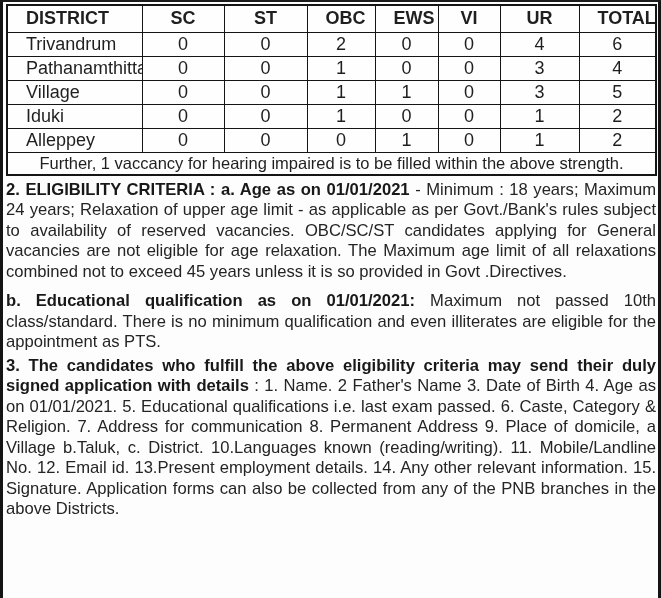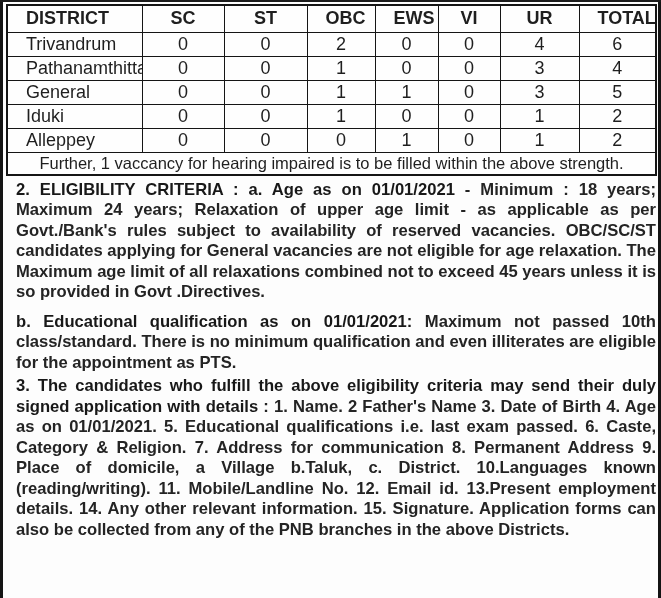--- a/index.html
+++ b/index.html
@@ -109,7 +109,7 @@
         <td>4</td>
       </tr>
       <tr>
-        <td class="district">General</td>
+        <td class="district">Village</td>
         <td>0</td>
         <td>0</td>
         <td>1</td>

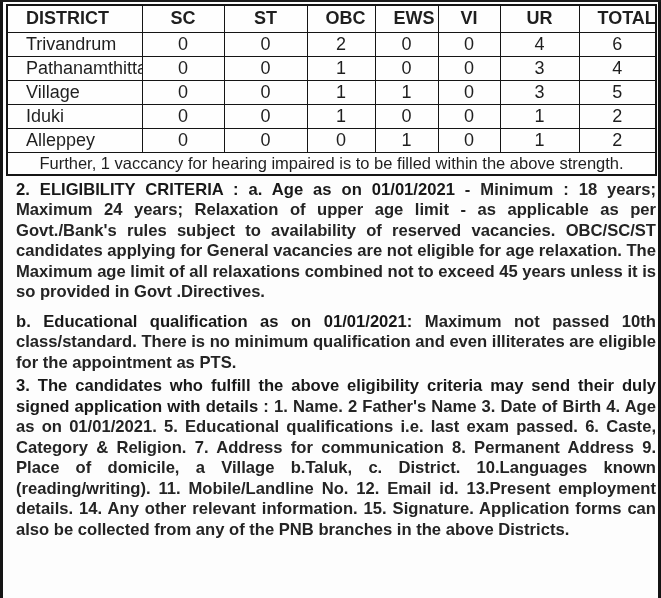--- a/index.html
+++ b/index.html
@@ -43,7 +43,7 @@
     padding: 1px 2px;
   }
 
-  .content { padding: 0 5px 0 16px; font-weight: bold; }
+  .content { padding: 0 5px 0 6px; }
   .sec {
     font-size: 16.6px;
     line-height: 20.5px;

